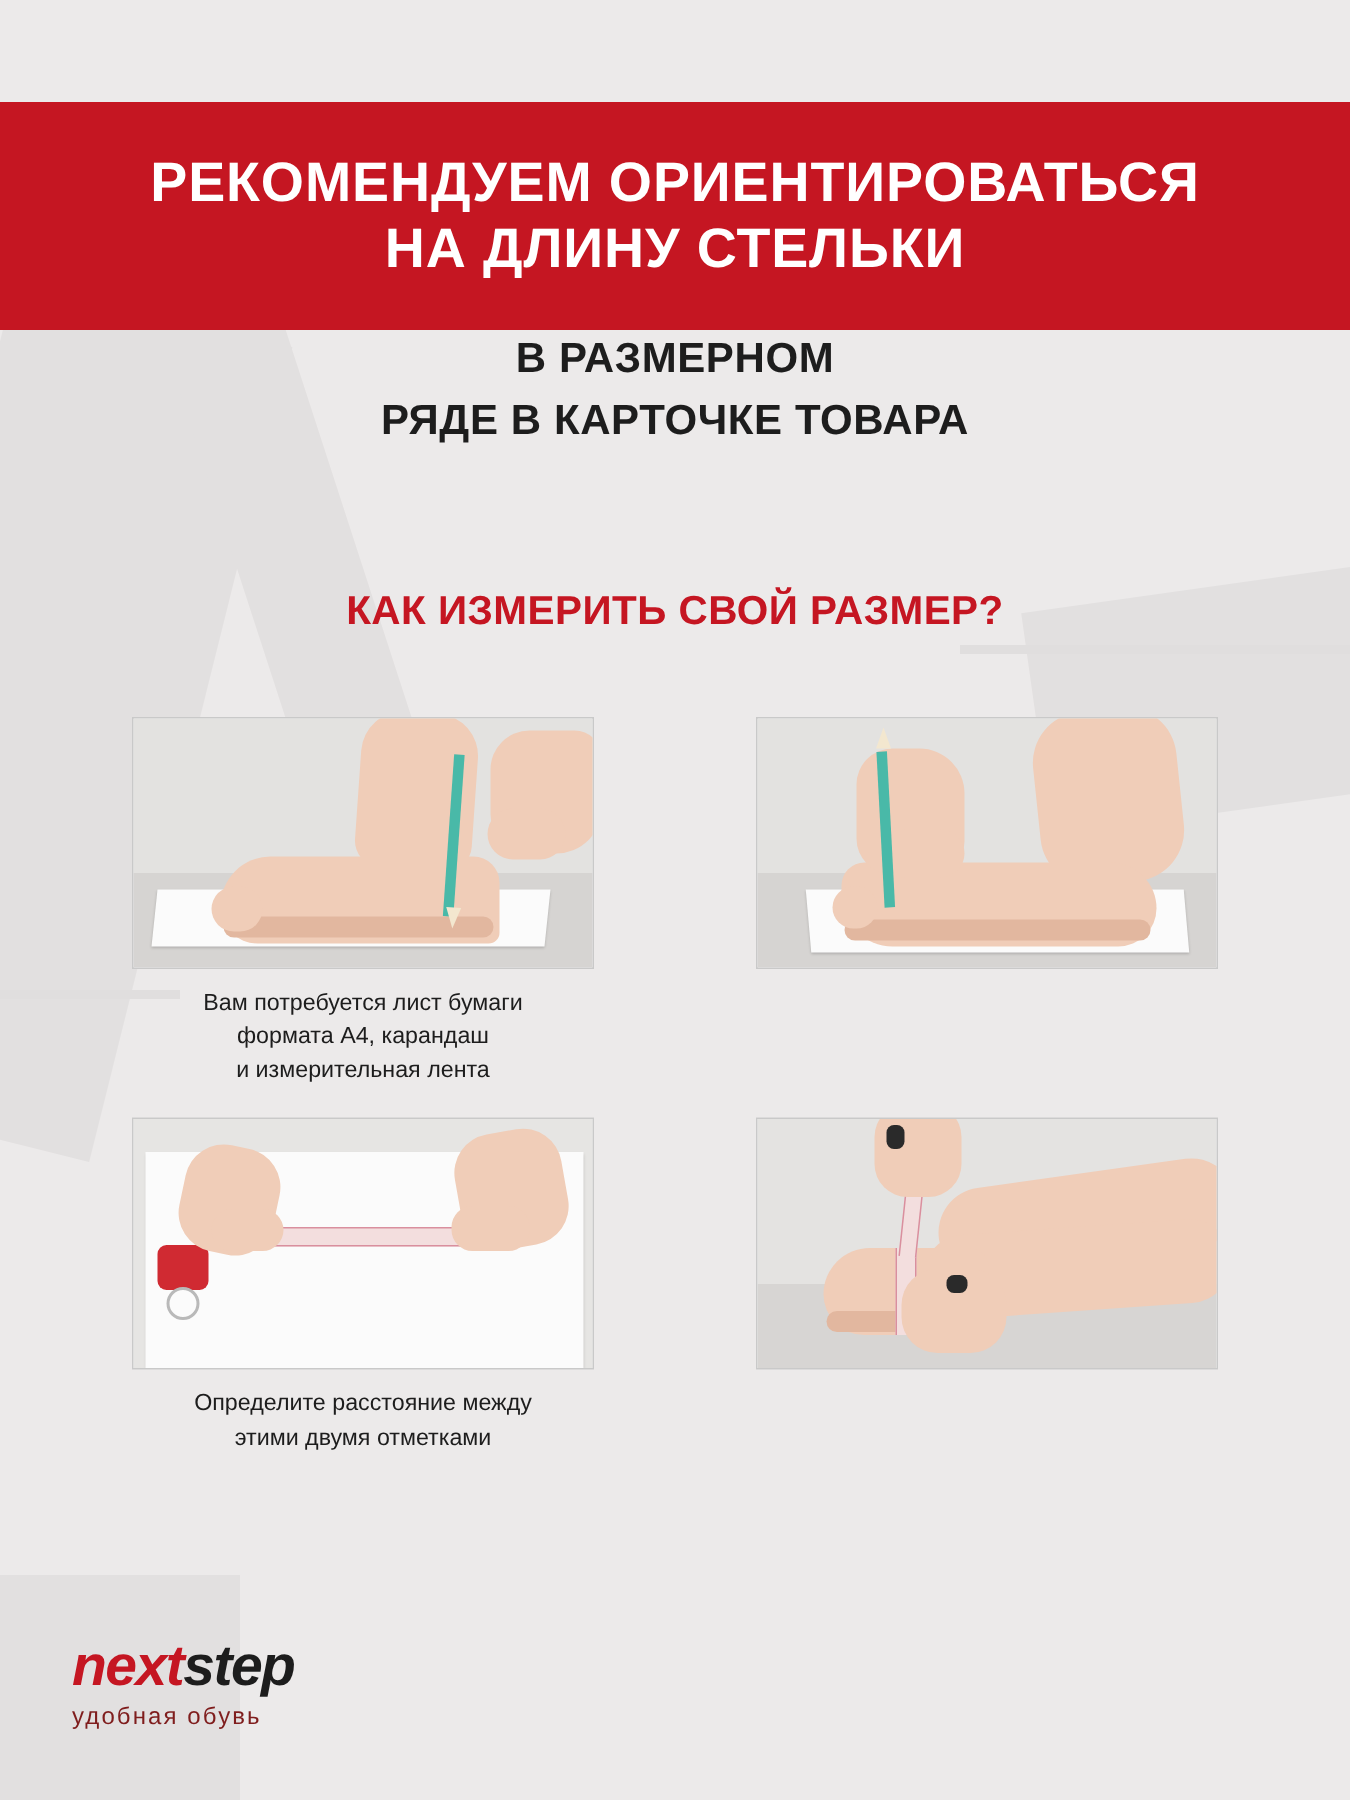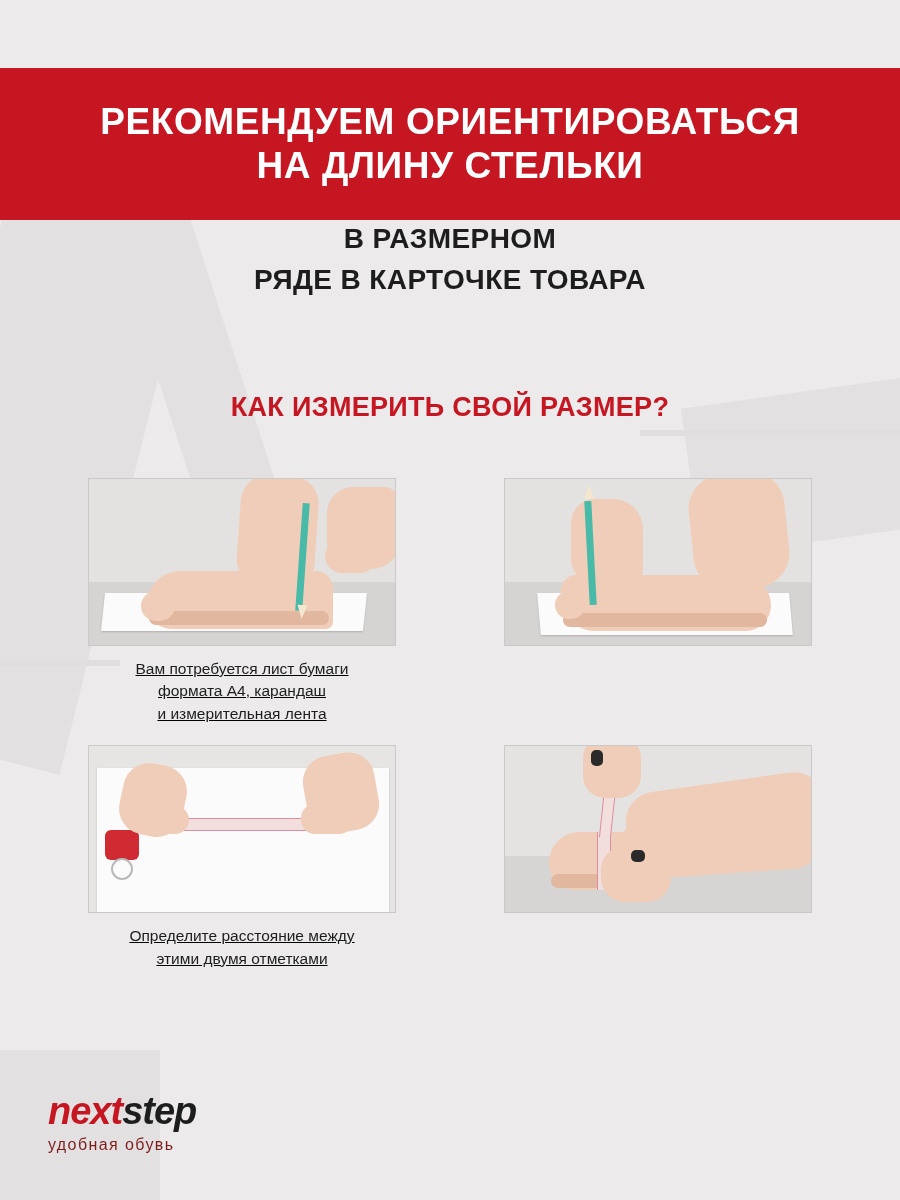--- a/index.html
+++ b/index.html
@@ -110,7 +110,6 @@
     display: flex;
     flex-direction: column;
     align-items: center;
-    text-decoration: underline;
   }
   .step-photo {
     width: 308px;

